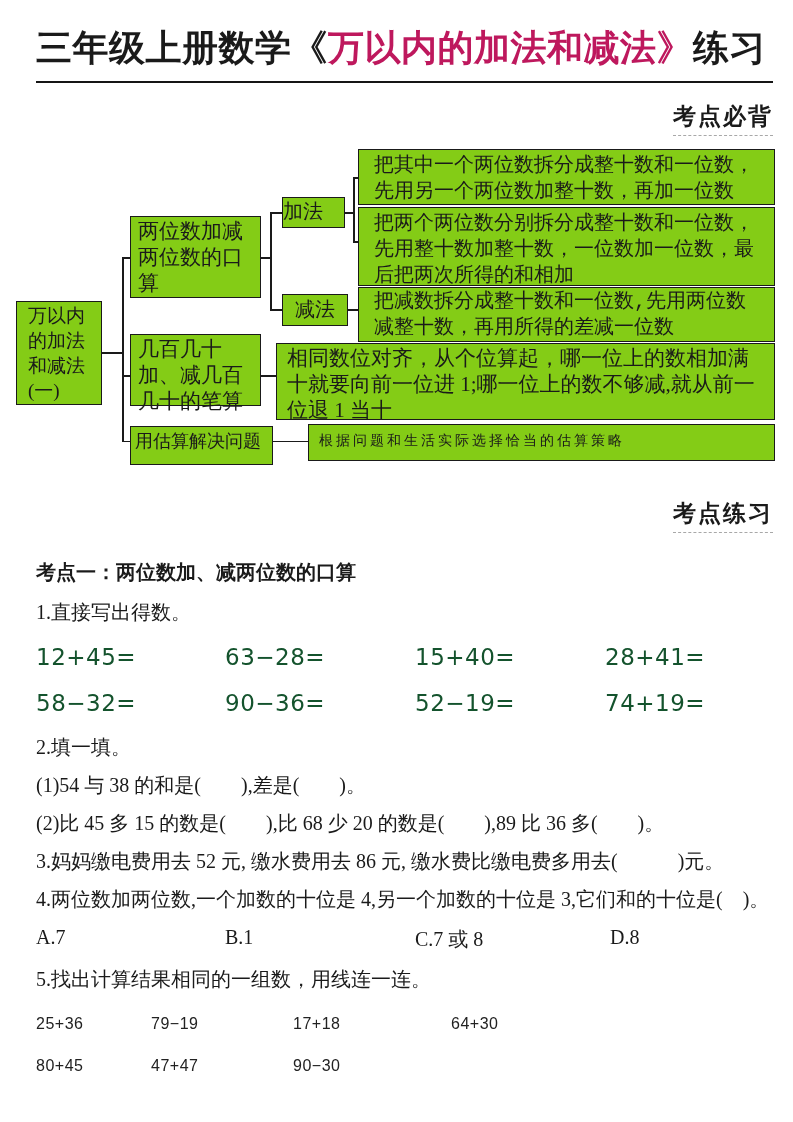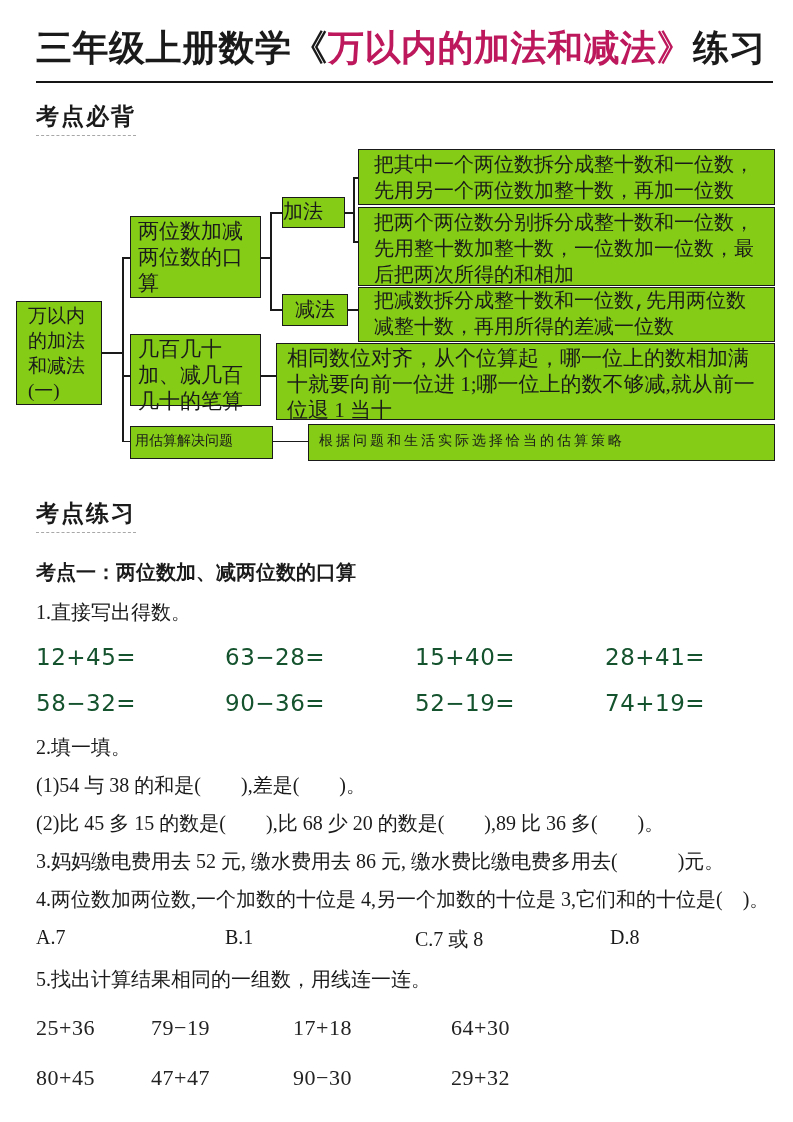--- a/index.html
+++ b/index.html
@@ -17,7 +17,7 @@
   .title .red{color:#be185d;}
   .title-rule{border:none;border-top:2px solid #151515;margin:10px 0 0 0;}
   
-  .section-heading{text-align:left;margin:18px 0 0 0;}
+  .section-heading{text-align:right;margin:18px 0 0 0;}
   .section-heading span{
     display:inline-block;font-size:23px;font-weight:bold;
     padding-bottom:3px;border-bottom:1px dashed #a8a8a8;letter-spacing:2px;

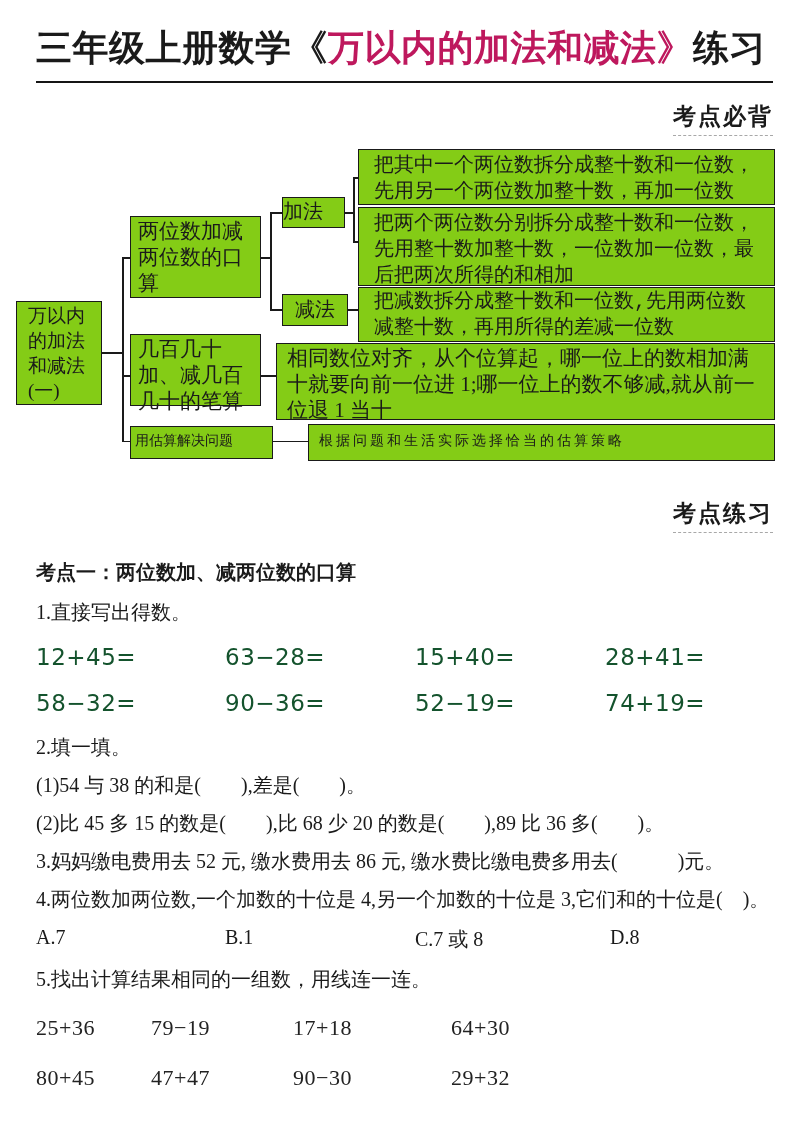--- a/index.html
+++ b/index.html
@@ -35,7 +35,7 @@
   .b-root{left:16px;top:155px;width:86px;height:104px;font-size:19px;line-height:25px;padding:1px 11px;}
   .b-oral{left:130px;top:70px;width:131px;height:82px;font-size:21px;line-height:26px;padding:1px 7px;}
   .b-written{left:130px;top:188px;width:131px;height:72px;font-size:21px;line-height:26px;padding:1px 7px;}
-  .b-estimate{left:130px;top:280px;width:143px;height:33px;font-size:14px;line-height:28px;padding:0 4px;}
+  .b-estimate{left:130px;top:280px;width:143px;height:39px;font-size:18px;line-height:28px;padding:0 4px;}
   .b-add{left:282px;top:51px;width:63px;height:31px;text-align:left;line-height:27px;}
   .b-sub{left:282px;top:148px;width:66px;height:32px;text-align:center;line-height:28px;}
   .b-n1{left:358px;top:3px;width:417px;height:56px;padding:1px 15px;}

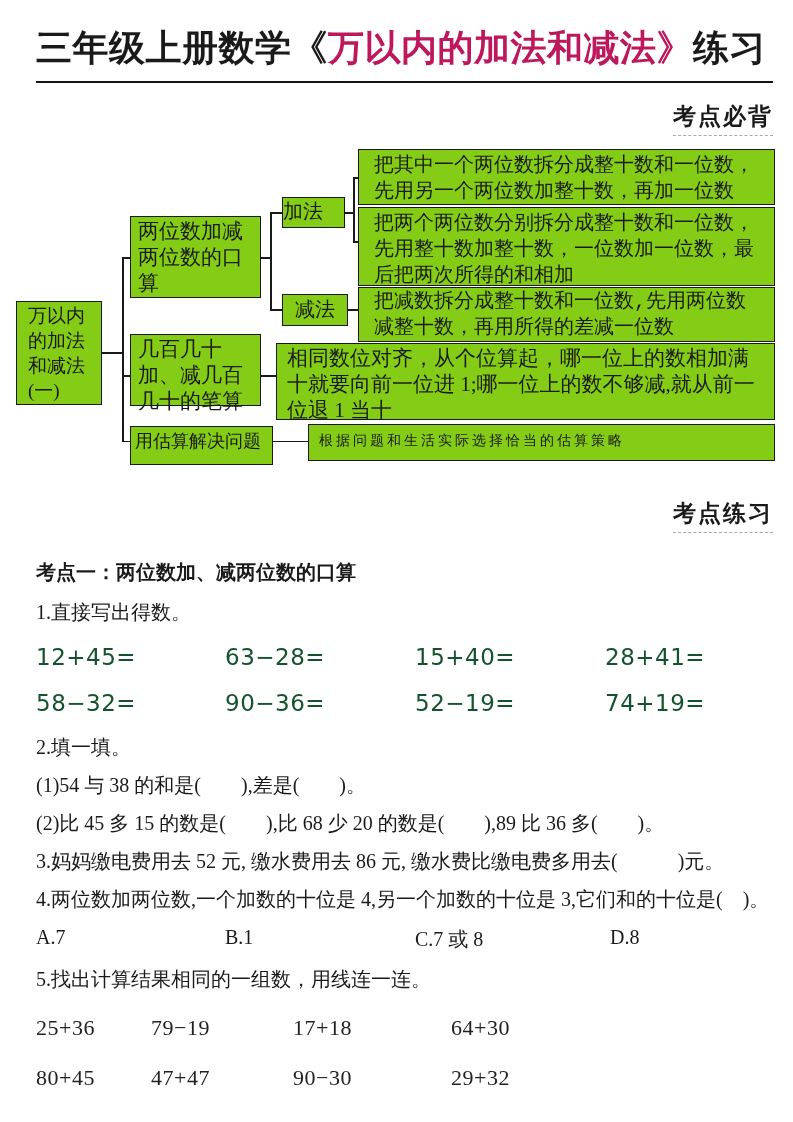--- a/index.html
+++ b/index.html
@@ -50,7 +50,7 @@
   .numrow span{font-family:"DejaVu Sans",sans-serif;font-size:23px;letter-spacing:0.5px;color:#14532d;}
   .optrow{display:grid;grid-template-columns:189px 190px 195px 1fr;margin:15px 0;font-size:20px;white-space:pre;}
   .matchrow{display:grid;grid-template-columns:115px 142px 158px 1fr;margin:24px 0;}
-  .matchrow span{font-family:Liberation Serif, serif;font-size:22px;letter-spacing:0.5px;color:#222;}
+  .matchrow span{font-family:Liberation Sans, sans-serif;font-size:16px;letter-spacing:0.5px;color:#222;}
   .m2{margin-bottom:0;margin-top:30px;}
 </style>
 </head>

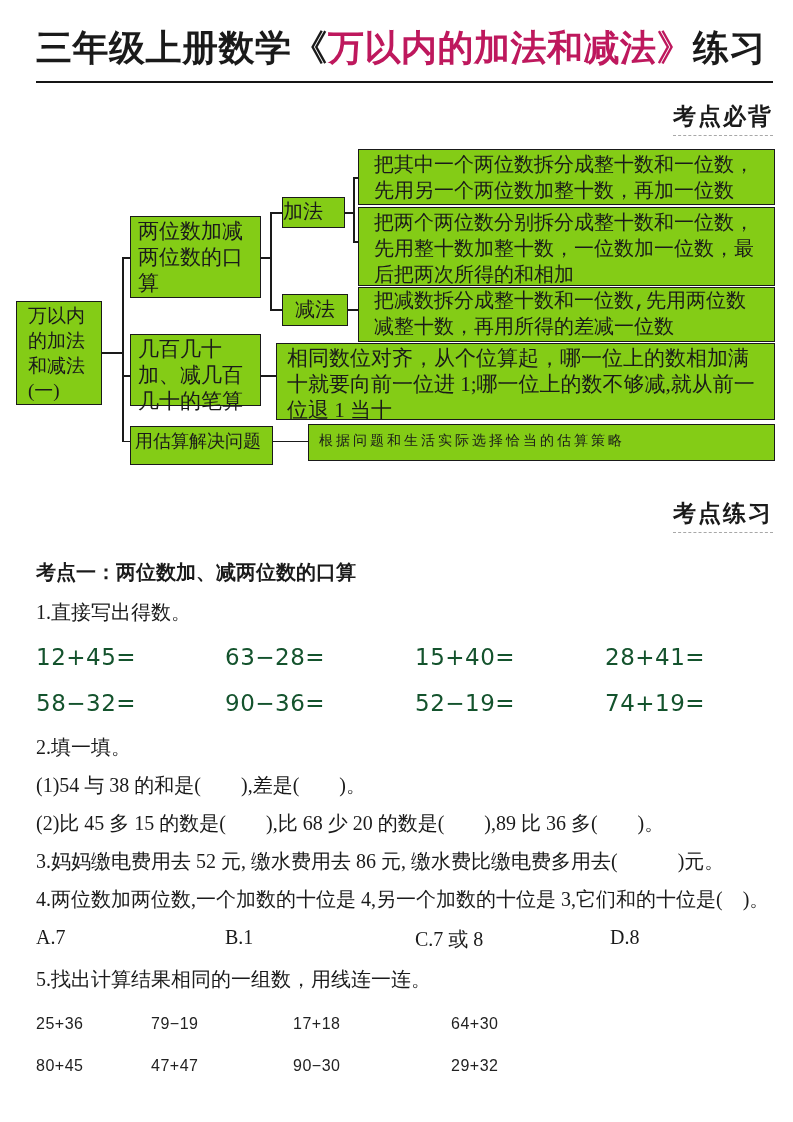--- a/index.html
+++ b/index.html
@@ -142,7 +142,6 @@
     <span>80+45</span>
     <span>47+47</span>
     <span>90−30</span>
-    <span>29+32</span>
   </div>
 
 </div>

